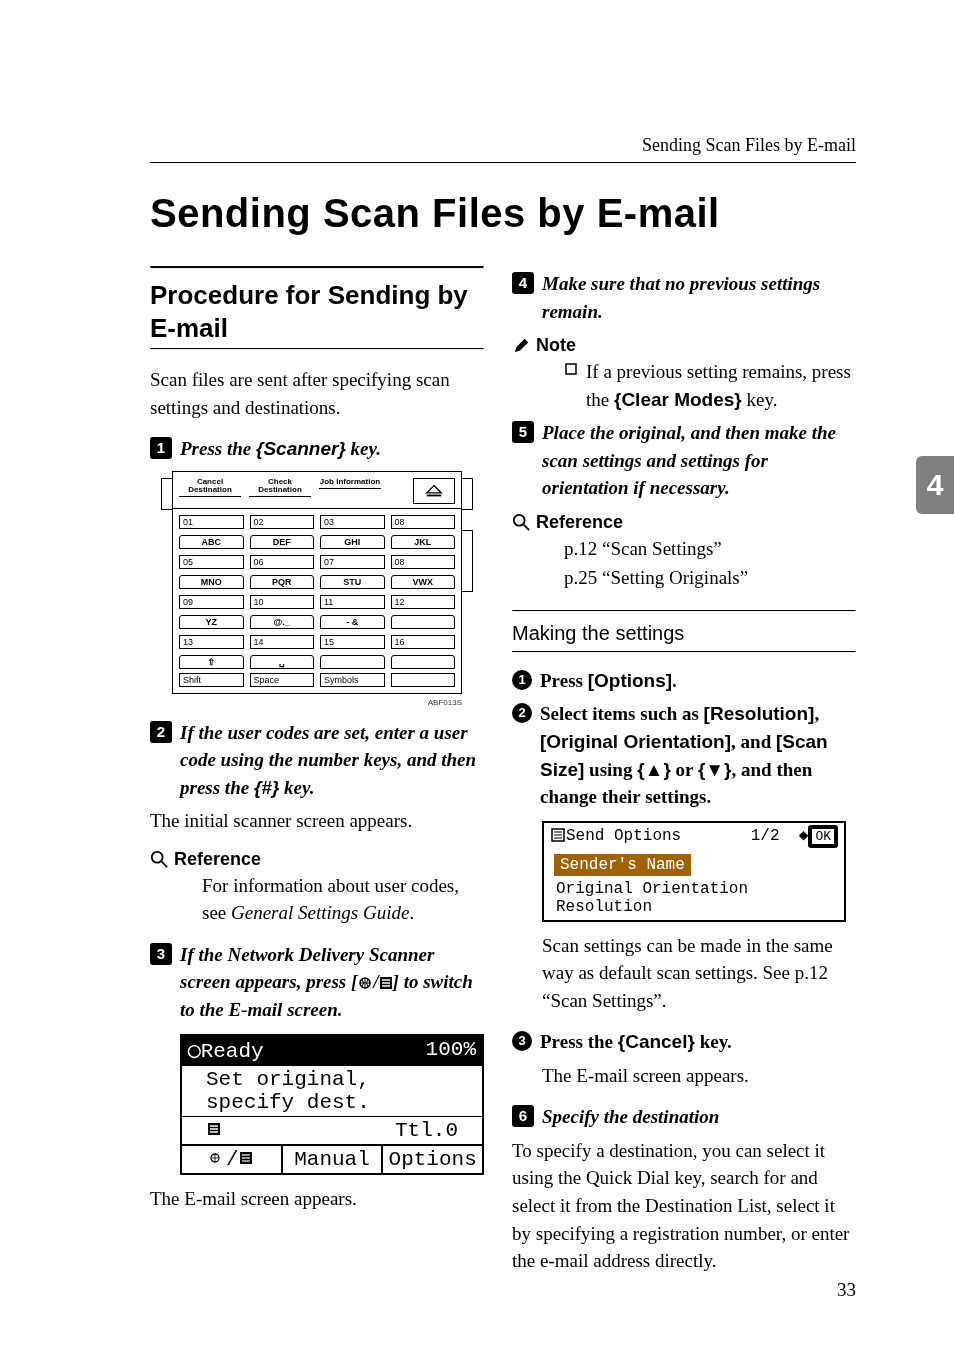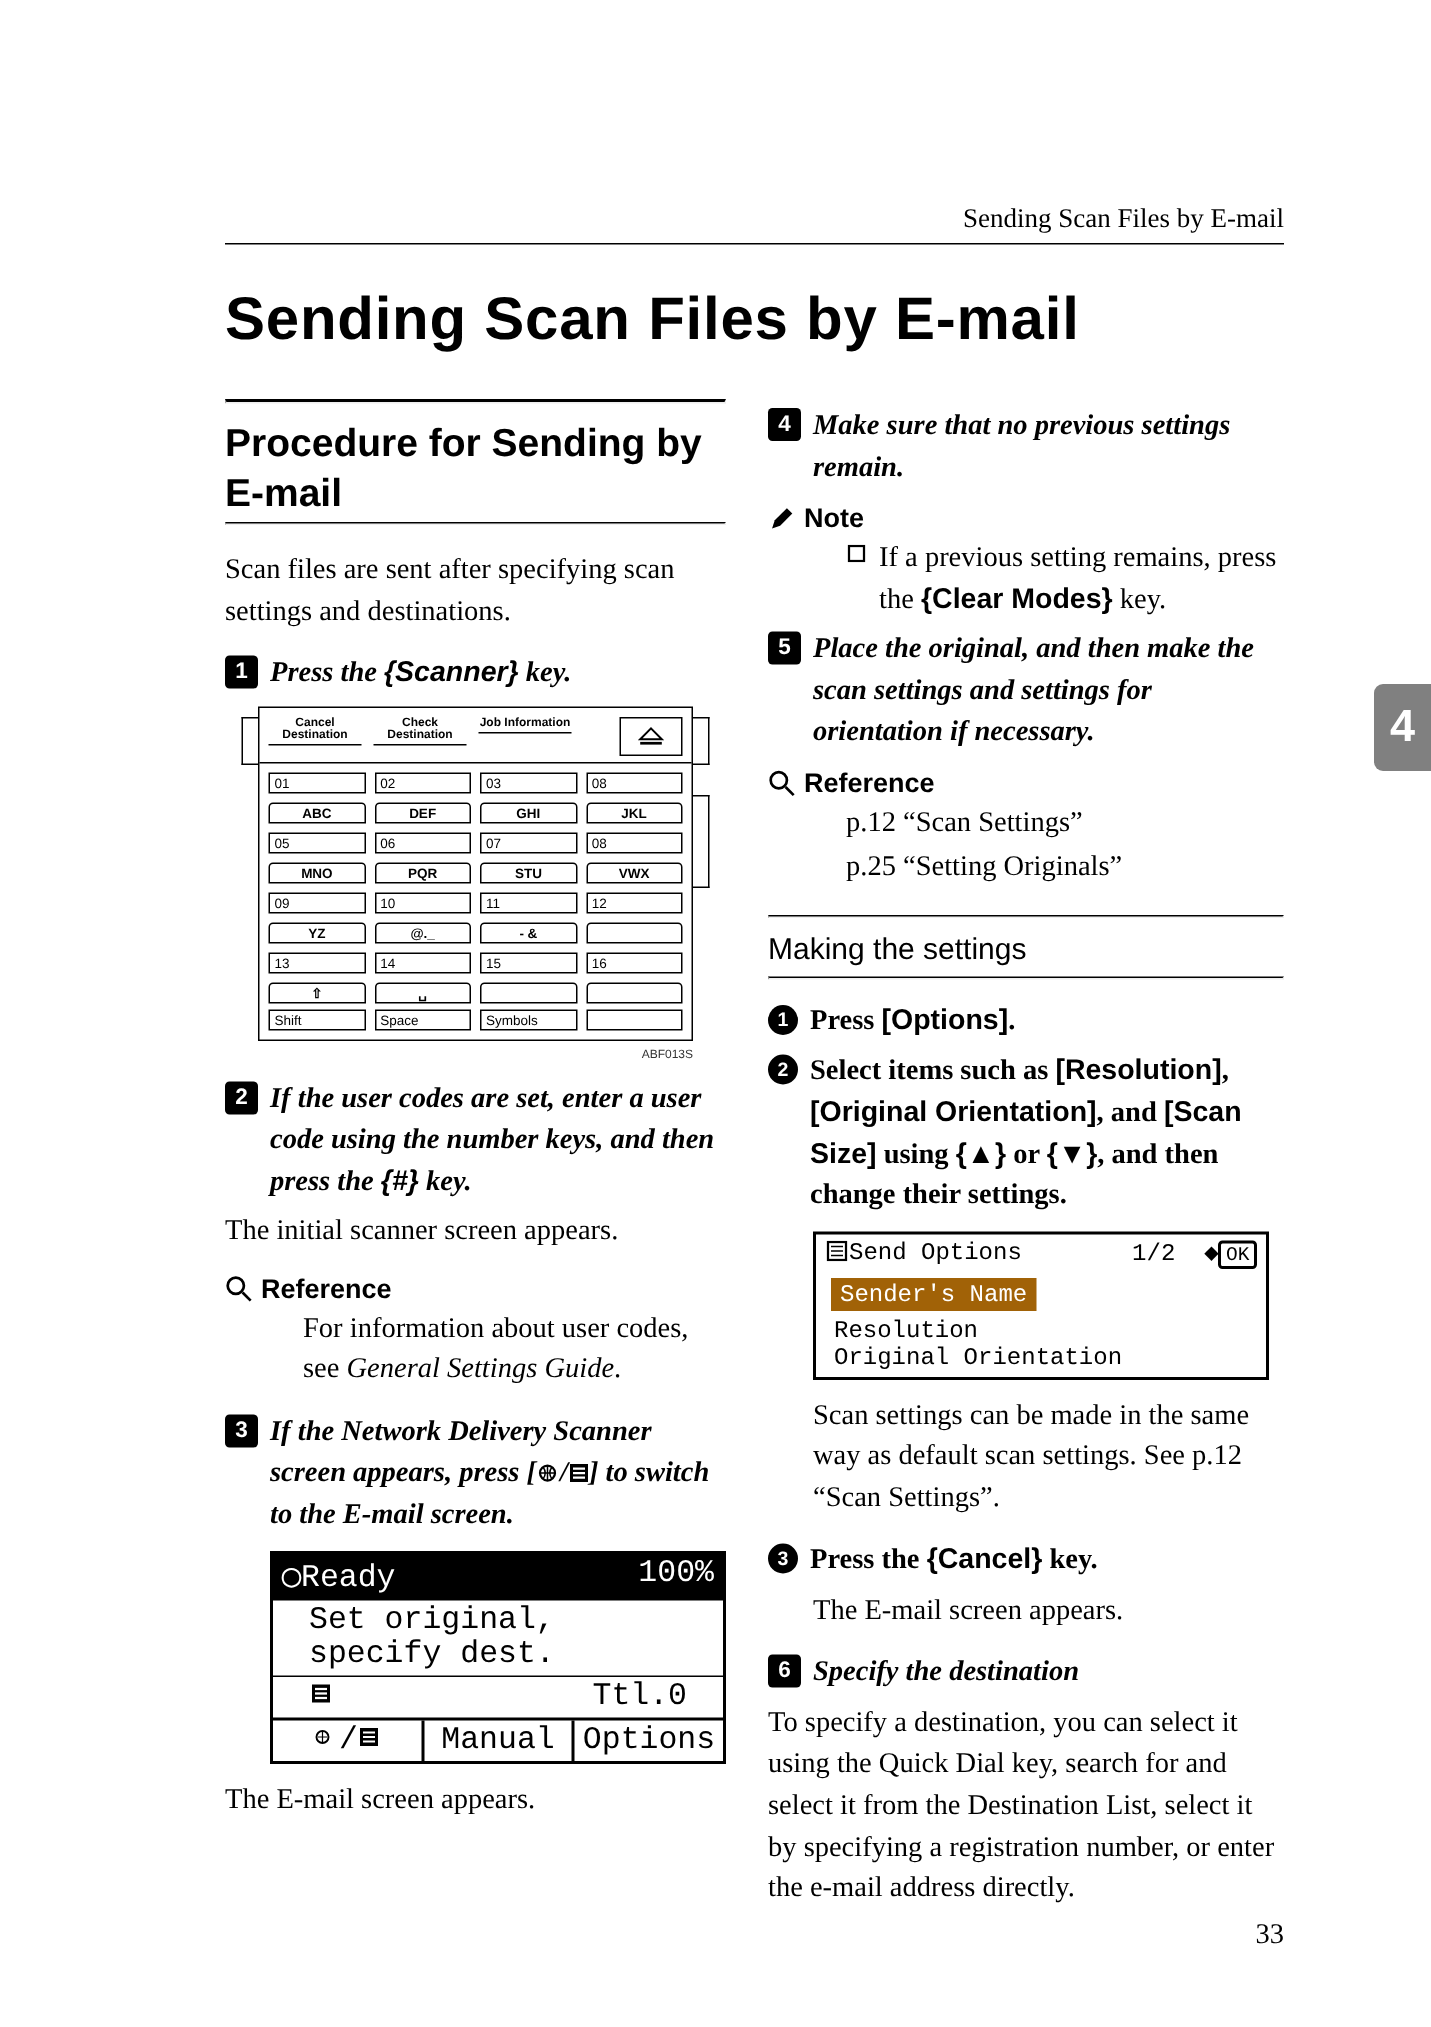--- a/index.html
+++ b/index.html
@@ -258,7 +258,7 @@
 
   .ok-btn {
     display: inline-block;
-    border: 2px solid #000000;
+    border: 4px solid #000000;
     padding: 0 3px;
     font-size: 13px;
     border-radius: 3px;

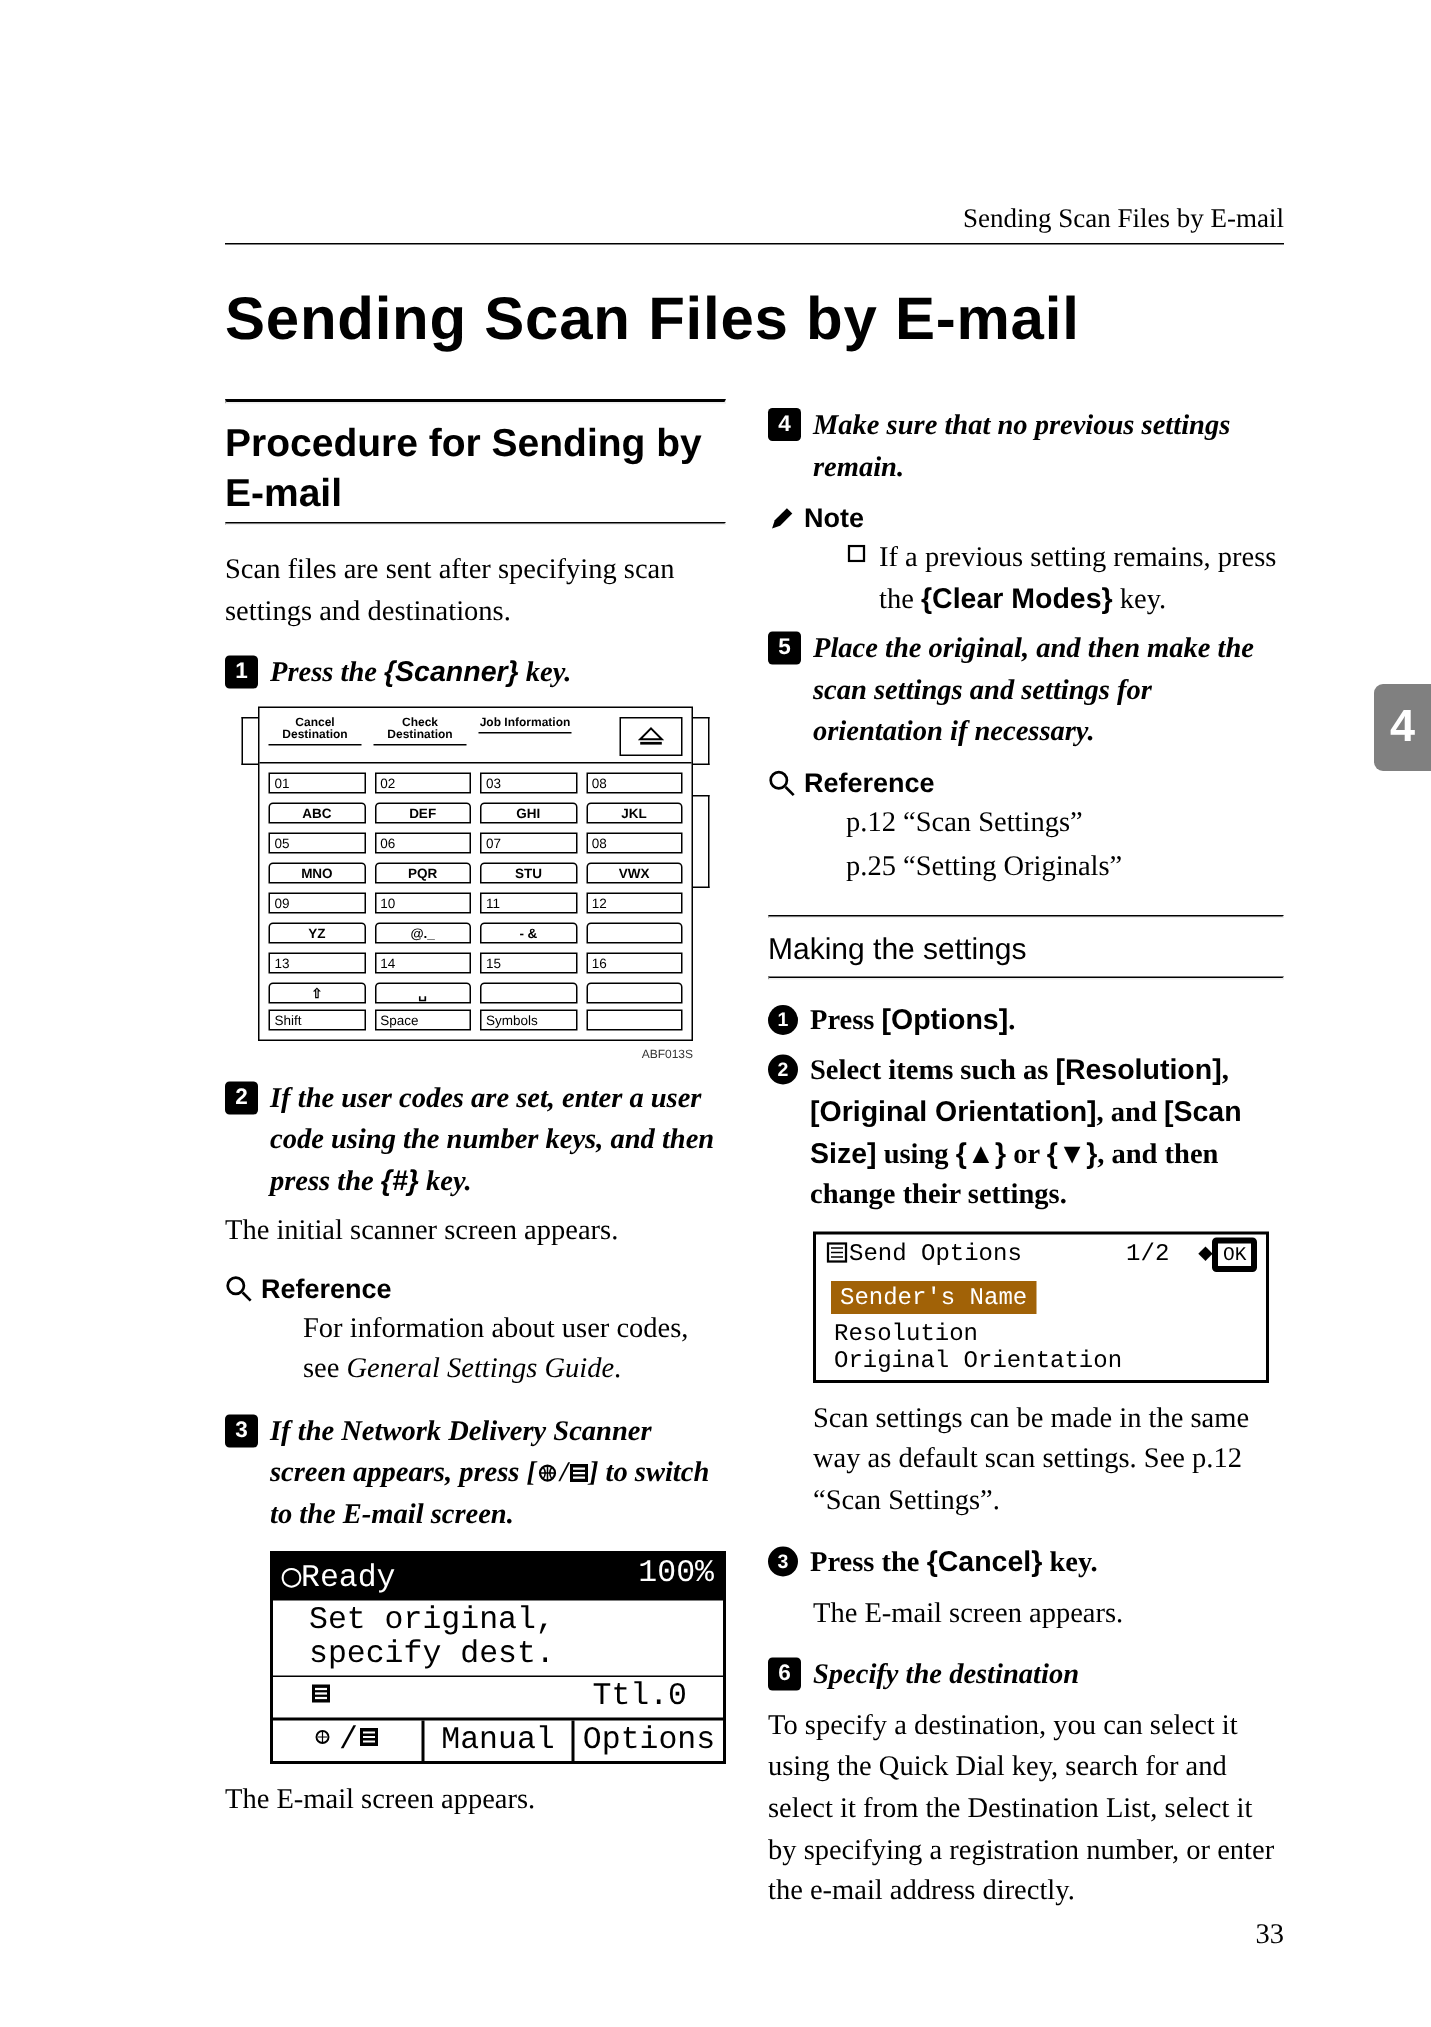--- a/index.html
+++ b/index.html
@@ -526,8 +526,8 @@
           <span><span>1/2</span>&nbsp;&nbsp;◆<span class="ok-btn">OK</span></span>
         </div>
         <div><span class="sel">Sender's Name</span></div>
+        <div class="opt">Original Orientation</div>
         <div class="opt">Resolution</div>
-        <div class="opt">Original Orientation</div>
       </div>
 
       <p class="body" style="margin-left:30px;">Scan settings can be made in the same way as default scan settings. See p.12 “Scan Settings”.</p>

